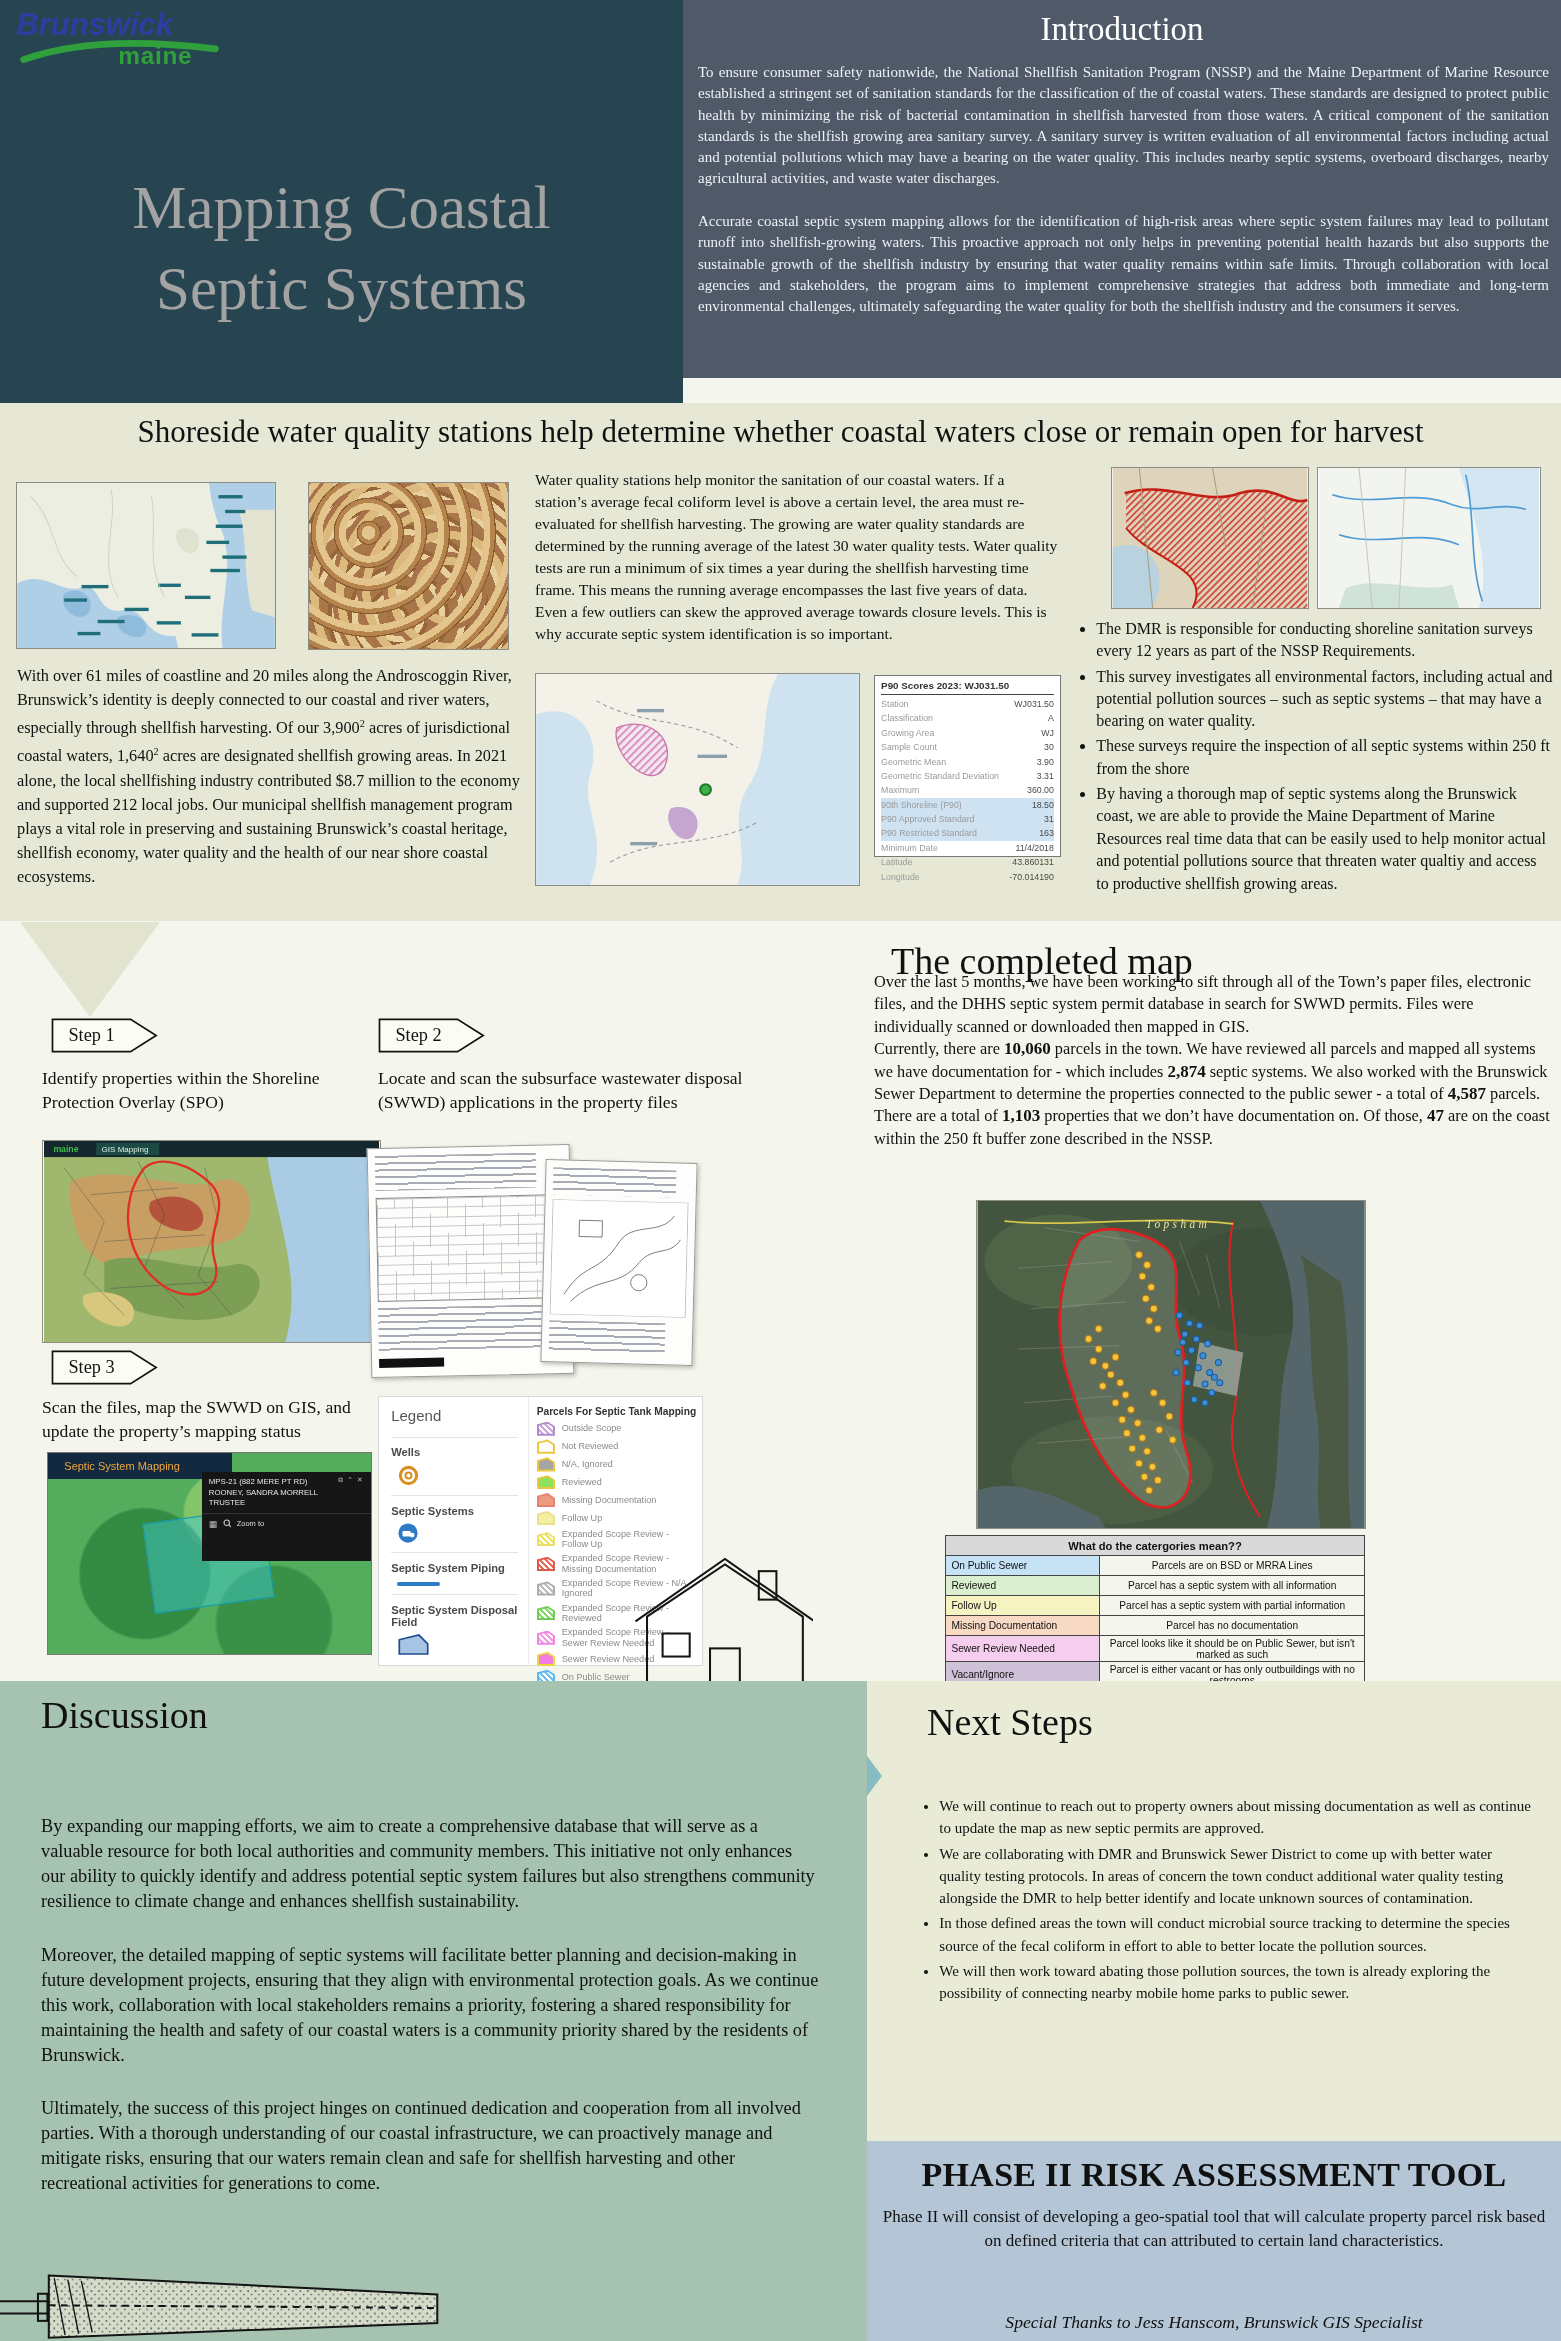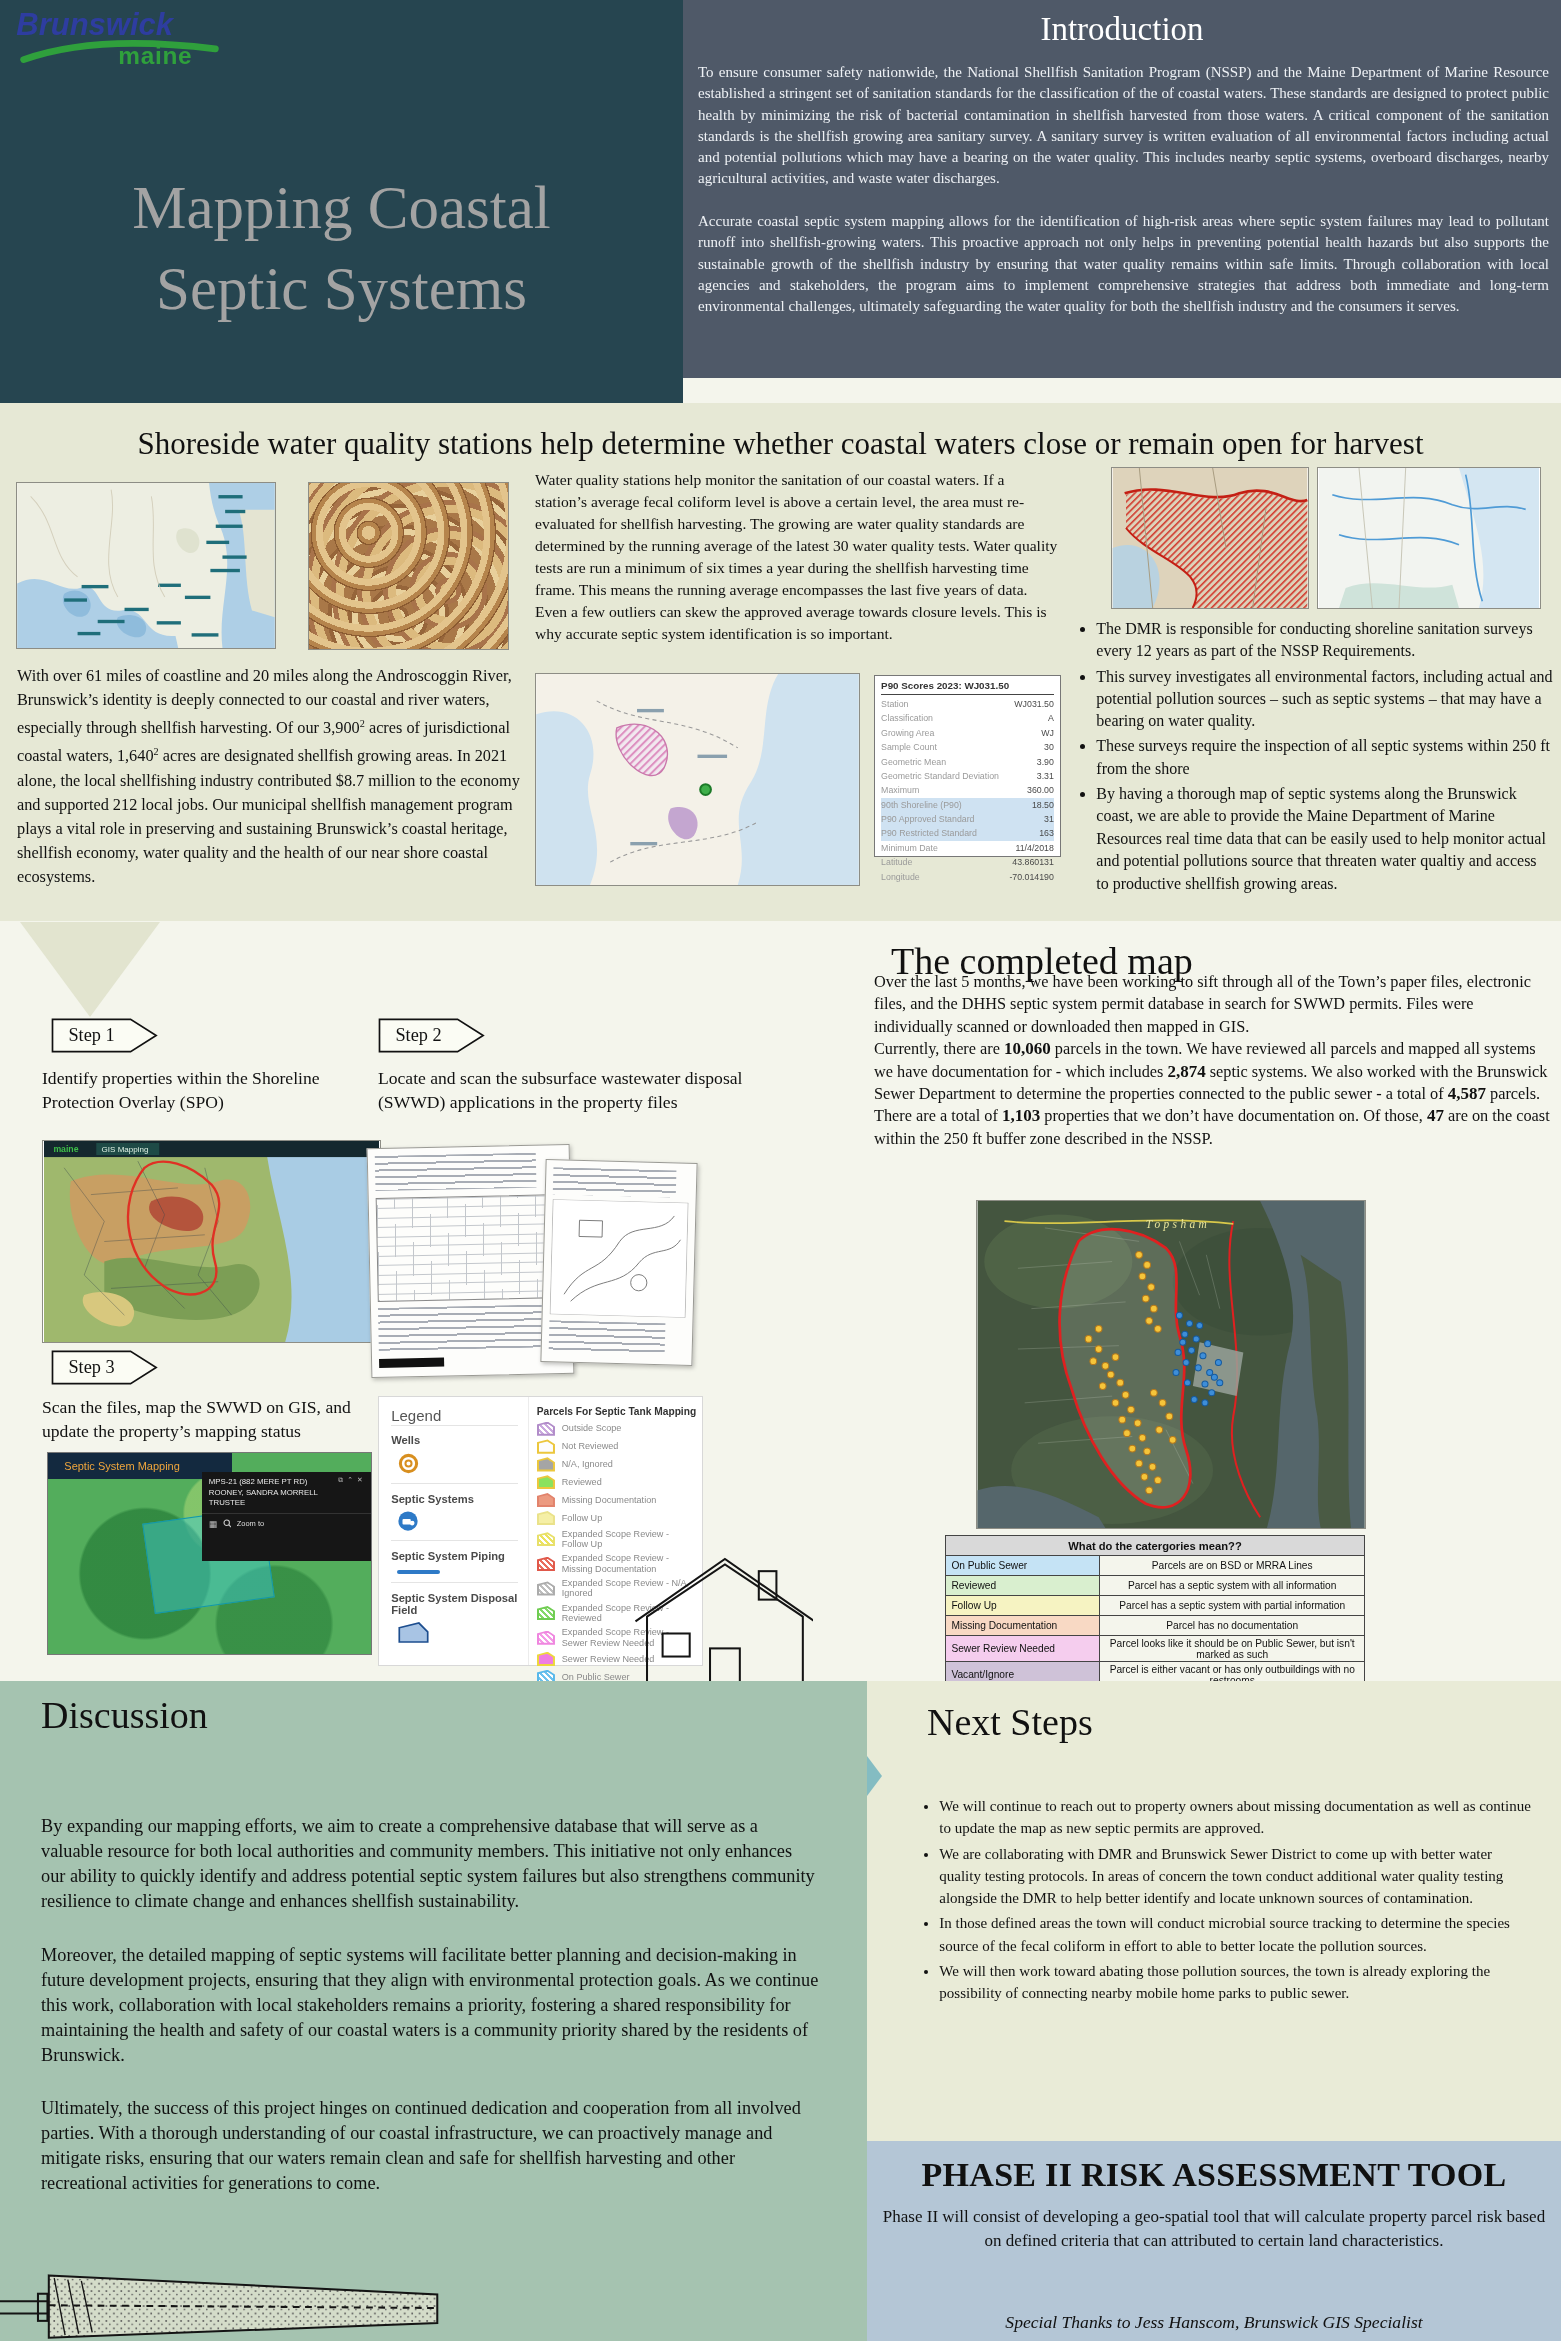--- a/index.html
+++ b/index.html
@@ -159,7 +159,7 @@
 </div>
 
 <div class="abs band-a">
-  <h2 class="abs band-a-h" style="margin:12px">Shoreside water quality stations help determine whether coastal waters close or remain open for harvest</h2>
+  <h2 class="abs band-a-h" style="margin:0">Shoreside water quality stations help determine whether coastal waters close or remain open for harvest</h2>
 
   <svg class="abs img-frame" style="left:16.3px;top:79px" width="260" height="167" viewBox="0 0 384 246">
     <rect width="384" height="246" fill="#edeee2"></rect>

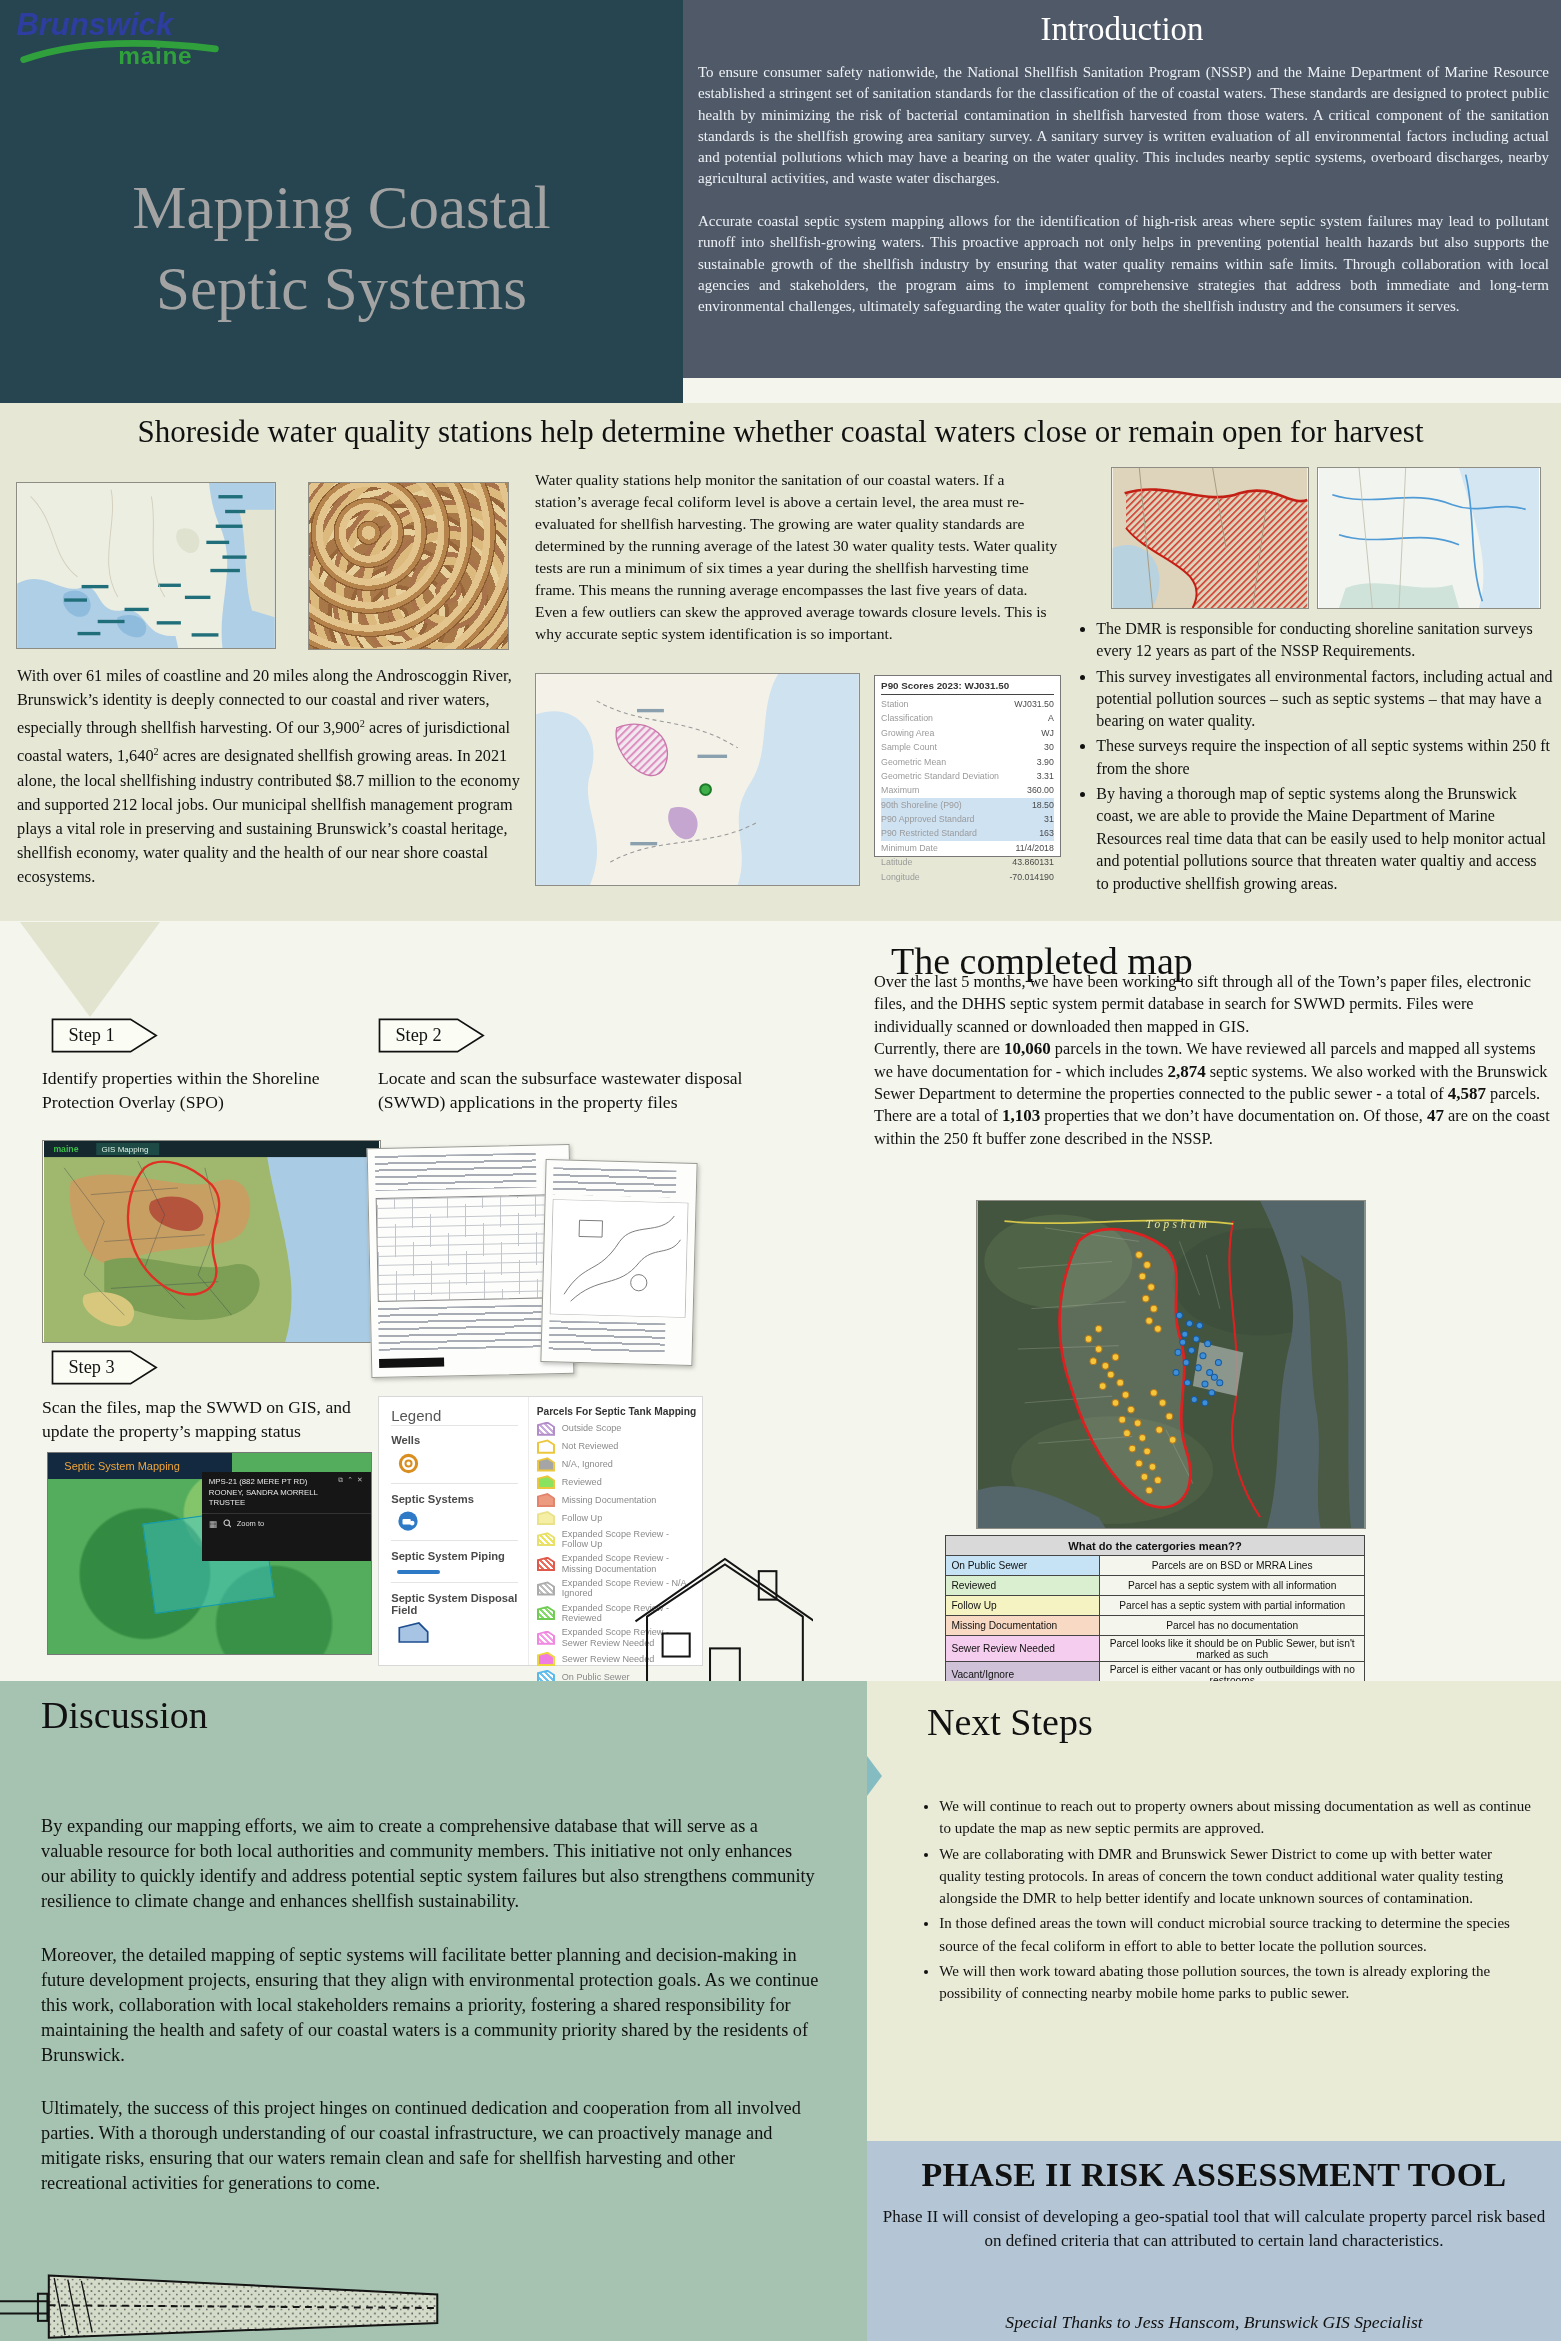--- a/index.html
+++ b/index.html
@@ -59,7 +59,7 @@
   .legend{left:378px;top:474px;width:325px;height:270px;background:#fff;border:0.7px solid #d8d8d8;box-sizing:border-box;display:flex;font-family:"Liberation Sans","DejaVu Sans",sans-serif}
   .leg-left{width:46%;padding:9.5px 0 0 12.2px;box-sizing:border-box}
   .leg-right{width:54%;border-left:0.7px solid #ececec;padding:6.8px 5.4px 0 8.1px;box-sizing:border-box}
-  .leg-title{font-size:15px;color:#555;padding-bottom:1px;border-bottom:0.7px solid #e4e4e4;margin-right:9.5px}
+  .leg-title{font-size:15px;color:#555;padding-bottom:13px;border-bottom:0.7px solid #e4e4e4;margin-right:9.5px}
   .leg-sec{font-size:11.2px;font-weight:700;color:#4a4a4a;margin-top:8.8px}
   .leg-div{border-bottom:0.7px solid #e4e4e4;margin:8.1px 9.5px 0 0}
   .pipe-swatch{width:43px;height:4.1px;background:#2e7ac7;border-radius:2px;margin:8.1px 0 1.4px 5.4px}

